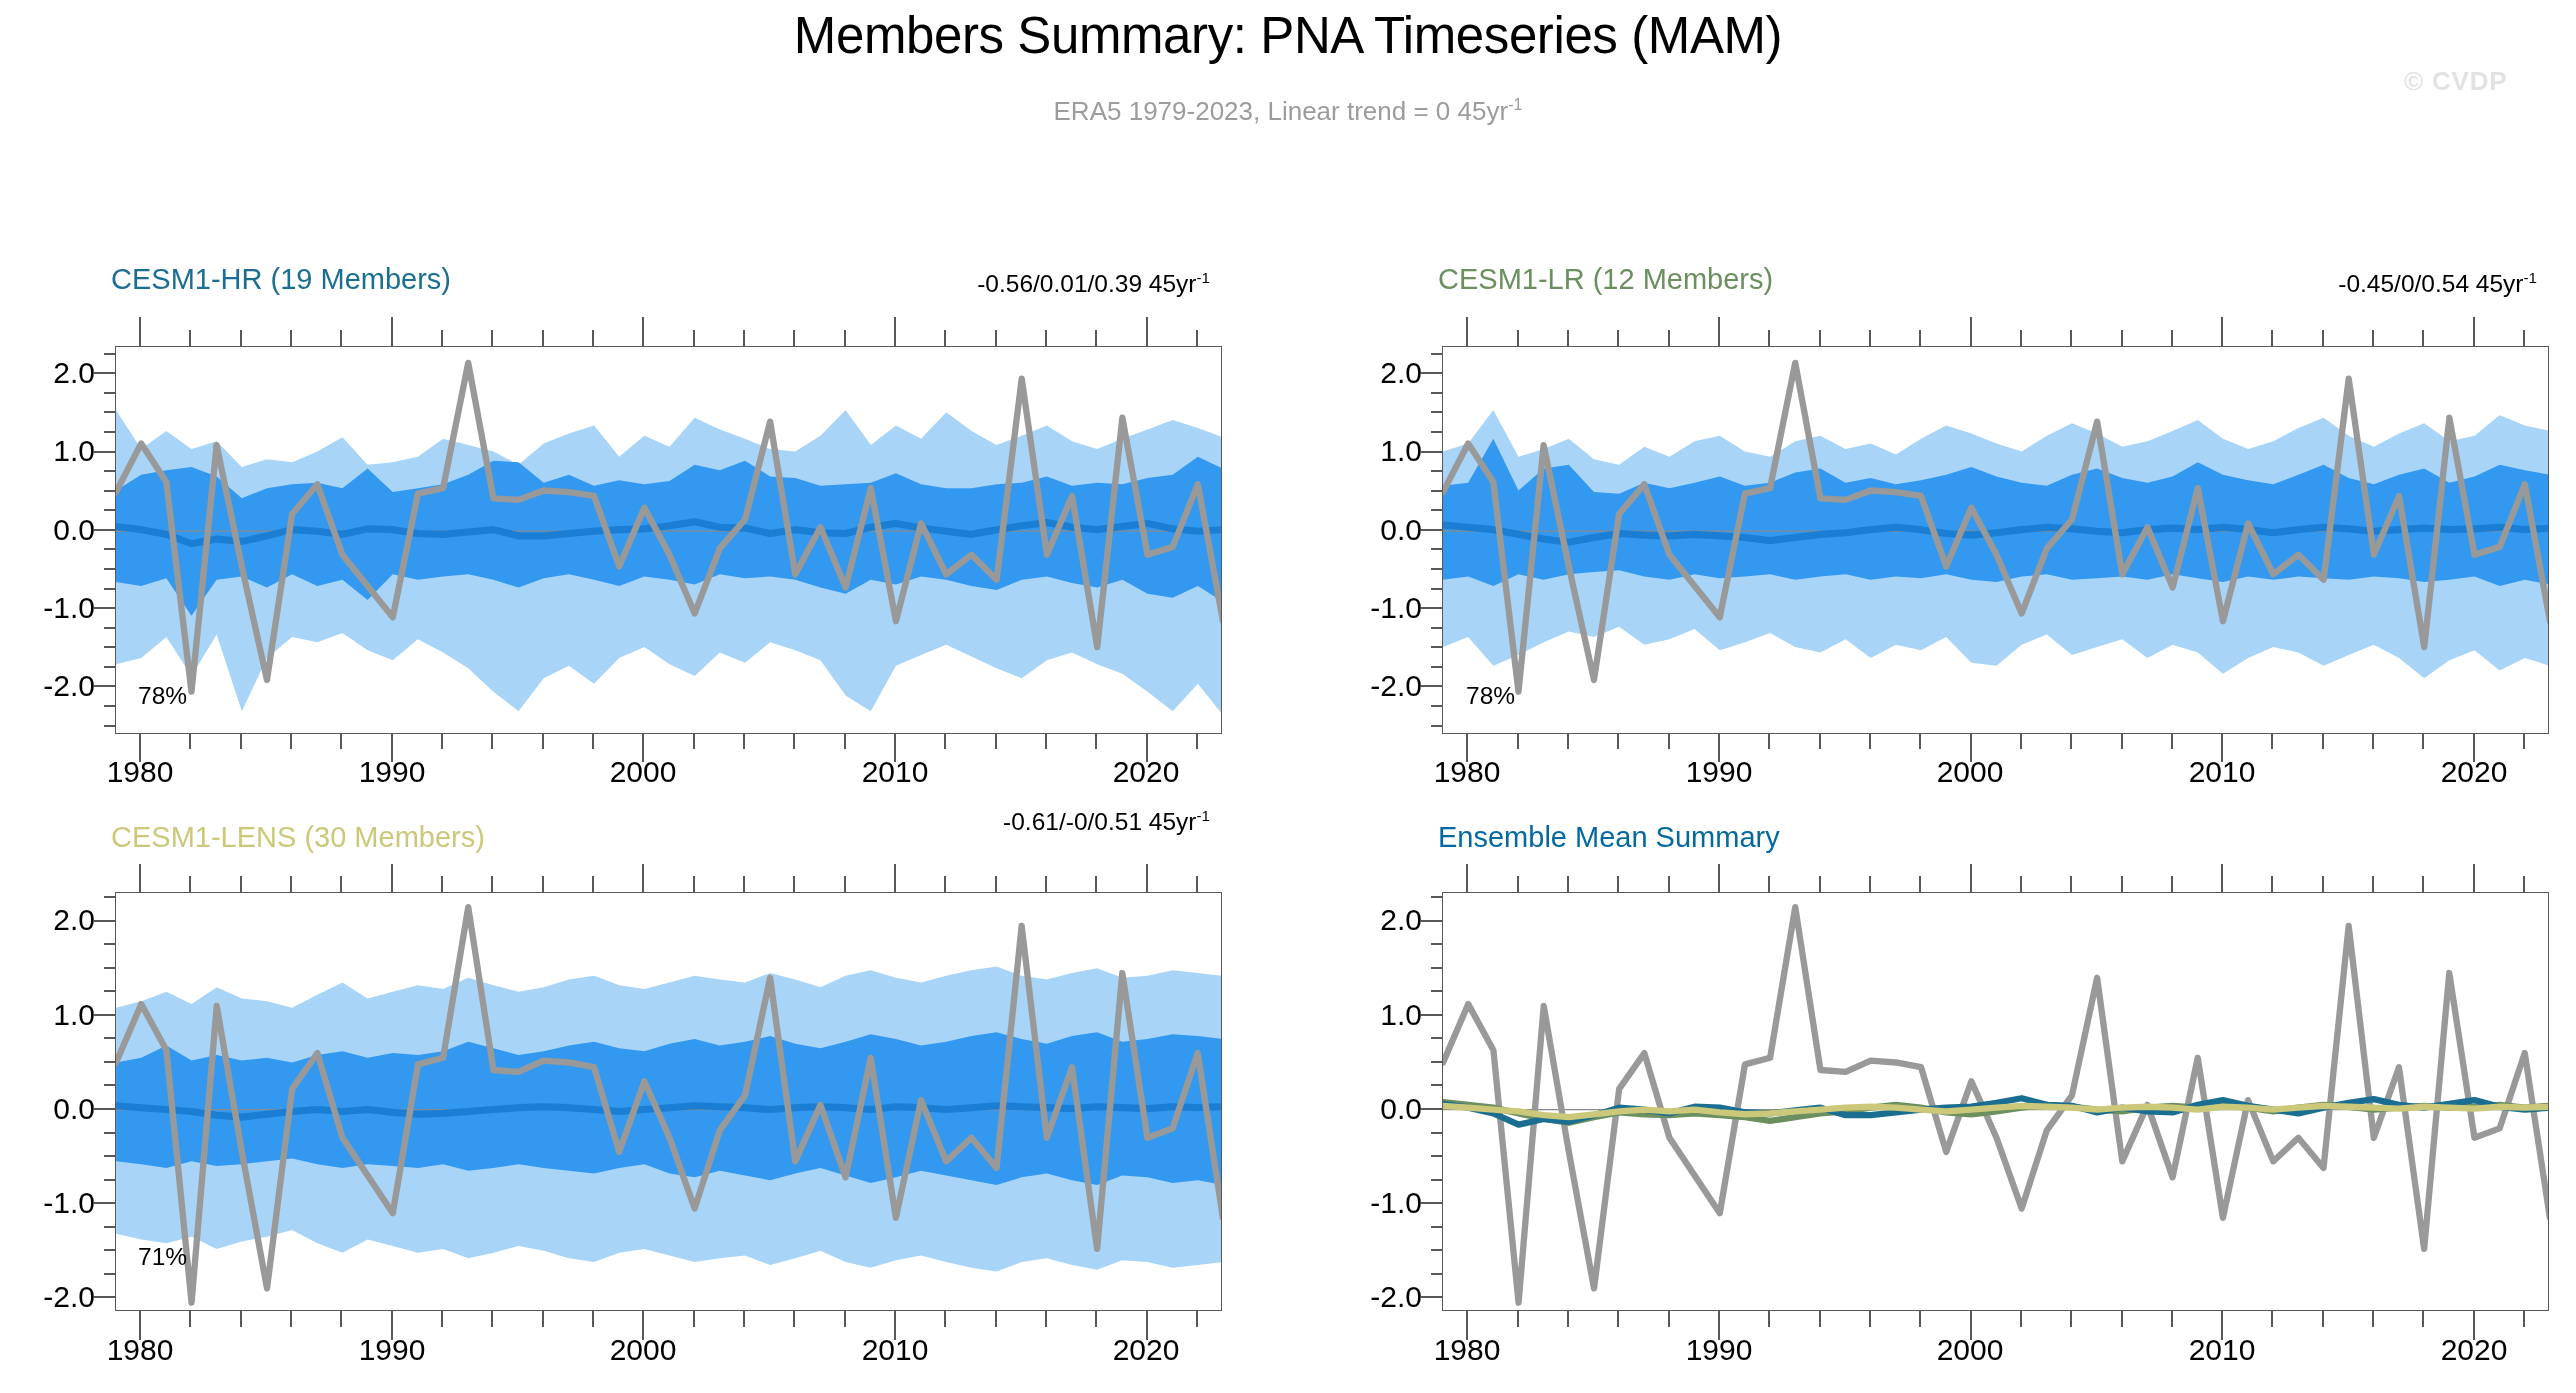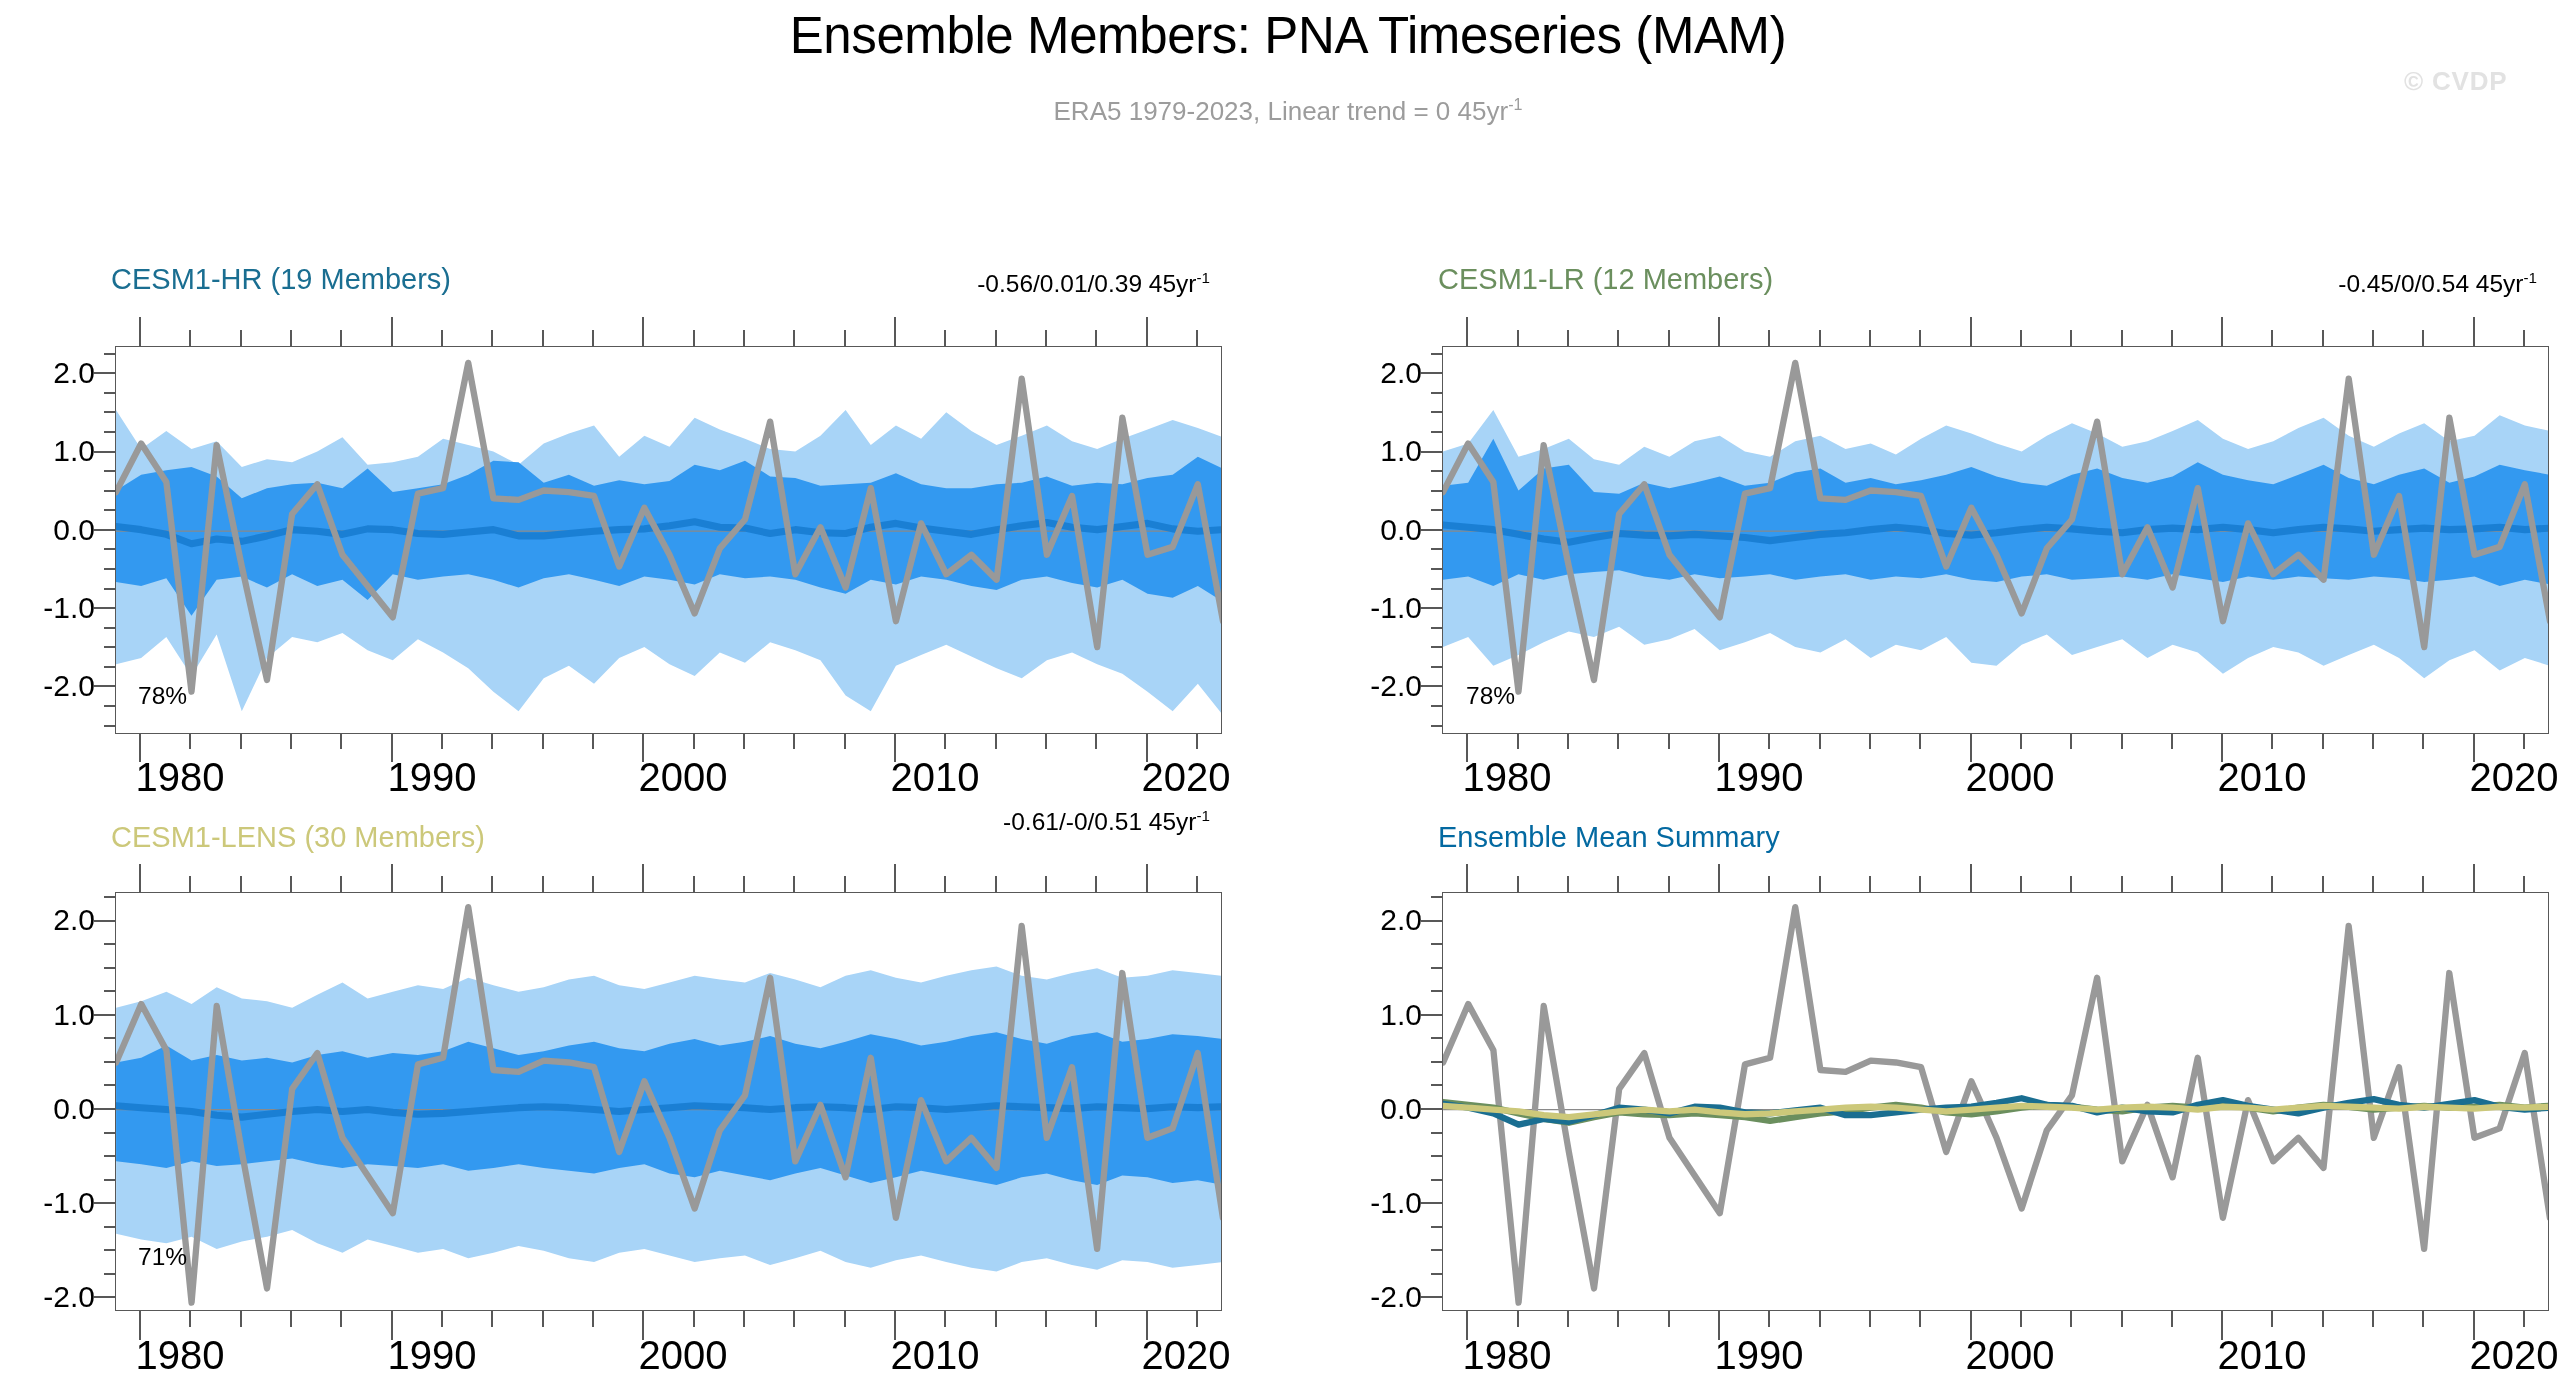--- a/index.html
+++ b/index.html
@@ -33,7 +33,7 @@
 </head>
 <body>
 
-<div id="main-title">Ensemble Members: PNA Timeseries (MAM)</div>
+<div id="main-title">Members Summary: PNA Timeseries (MAM)</div>
 <div id="sub-title"><span>ERA5 1979-2023, Linear trend = 0 45yr</span><sup>-1</sup></div>
 <div id="cvdp">© CVDP</div>
 

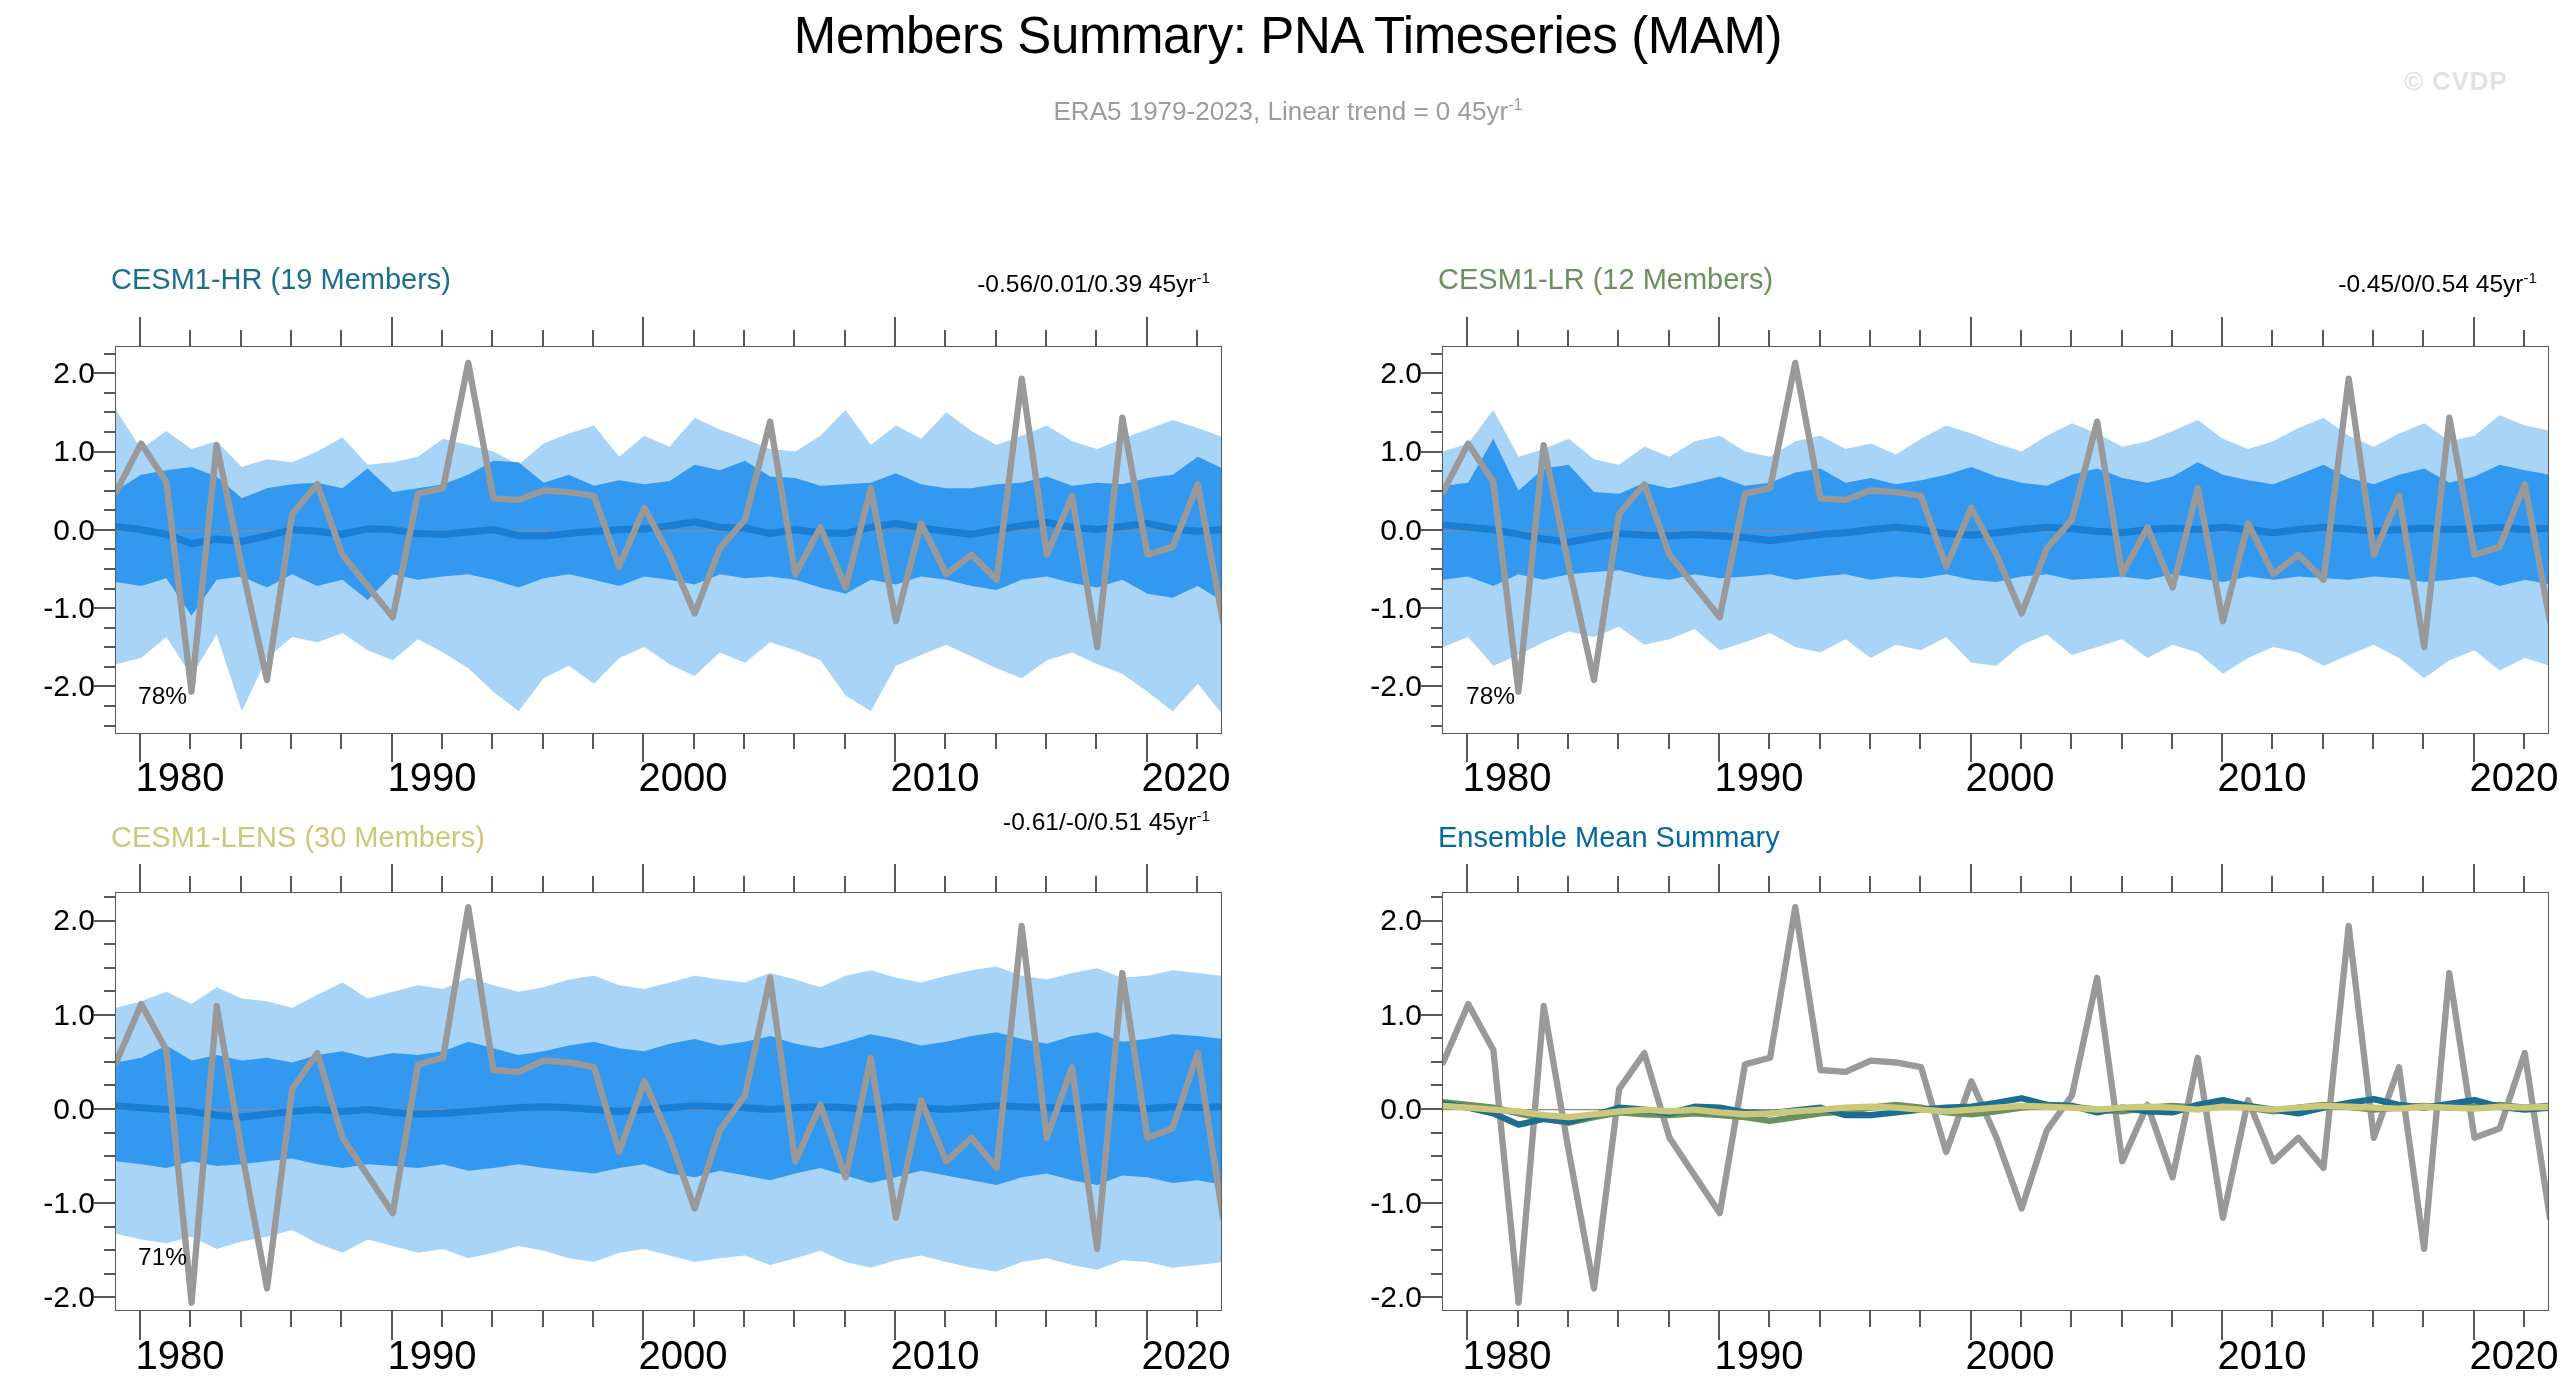--- a/index.html
+++ b/index.html
@@ -24,8 +24,8 @@
 
   .ylab{position:absolute;text-align:right;font-size:30px;color:#000;
         transform:translateY(-50%);white-space:nowrap;}
-  .xlab{position:absolute;text-align:center;font-size:40px;color:#000;
-        transform:translateX(-50%);white-space:nowrap;margin-left:40px;}
+  .xlab{position:absolute;text-align:center;font-size:30px;color:#000;
+        transform:translateX(-50%);white-space:nowrap;}
   .pct{position:absolute;font-size:24.5px;color:#000;}
 
   .tick{position:absolute;background:#585858;}

